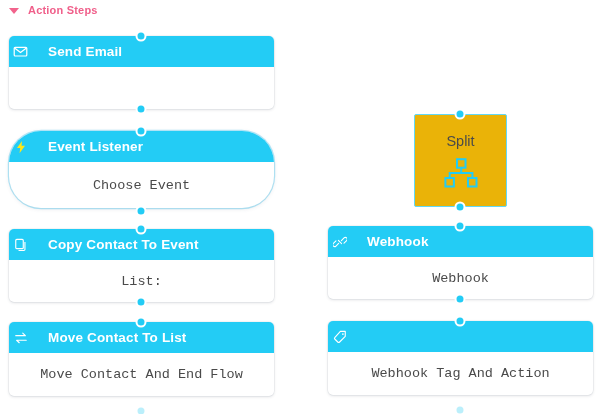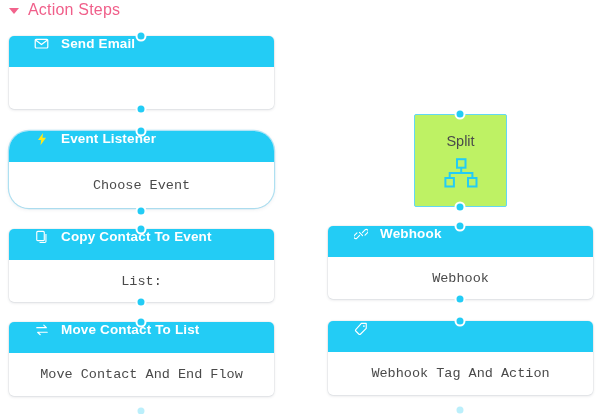--- a/index.html
+++ b/index.html
@@ -27,8 +27,8 @@
   }
   .section-title{
     color:#f05f8a;
-    font-size:16px;
-    font-weight:normal;
+    font-size:11px;
+    font-weight:bold;
     letter-spacing:.2px;
     white-space:nowrap;
   }

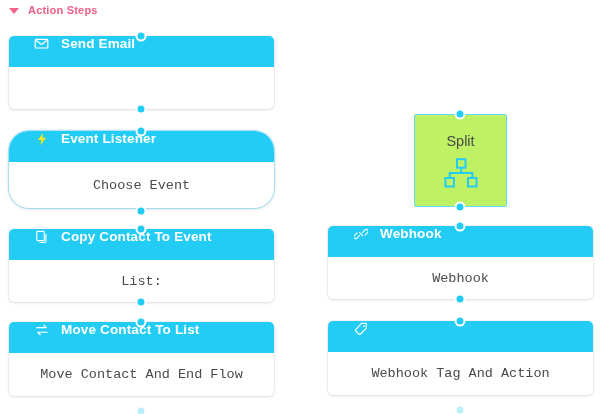--- a/index.html
+++ b/index.html
@@ -44,9 +44,9 @@
   .card-head{
     background:#23ccf5;
     height:31px;
-    display:flex;
-    padding:0 25px;
-    gap:12px;
+    display:flex;align-items:center;
+    padding:0 4px;
+    gap:20px;
     box-sizing:border-box;
   }
   .card-head .title{

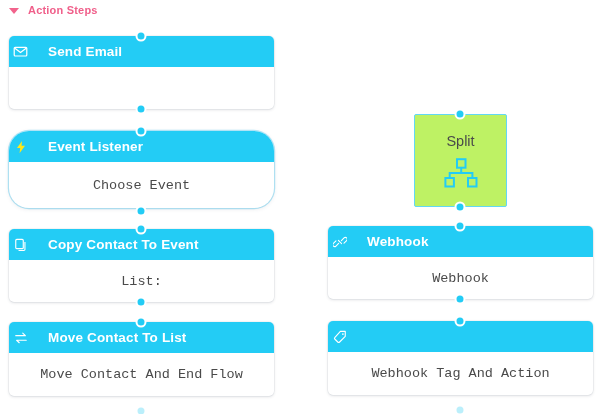--- a/index.html
+++ b/index.html
@@ -71,7 +71,7 @@
 
   
   .card.rounded{
-    border-radius:20px;
+    border-radius:32px;
     box-shadow:0 1px 4px rgba(60,70,90,.13), 0 0 0 1.2px rgba(120,215,245,.55);
   }
 

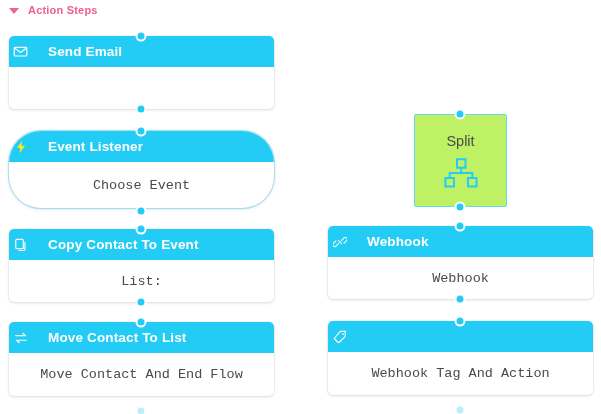--- a/index.html
+++ b/index.html
@@ -90,7 +90,7 @@
   
   .split-node{
     position:absolute;
-    background:#bef264;
+    background:#eab308;
     border:1.3px solid #62d8f6;
     border-radius:2px;
     box-sizing:border-box;

